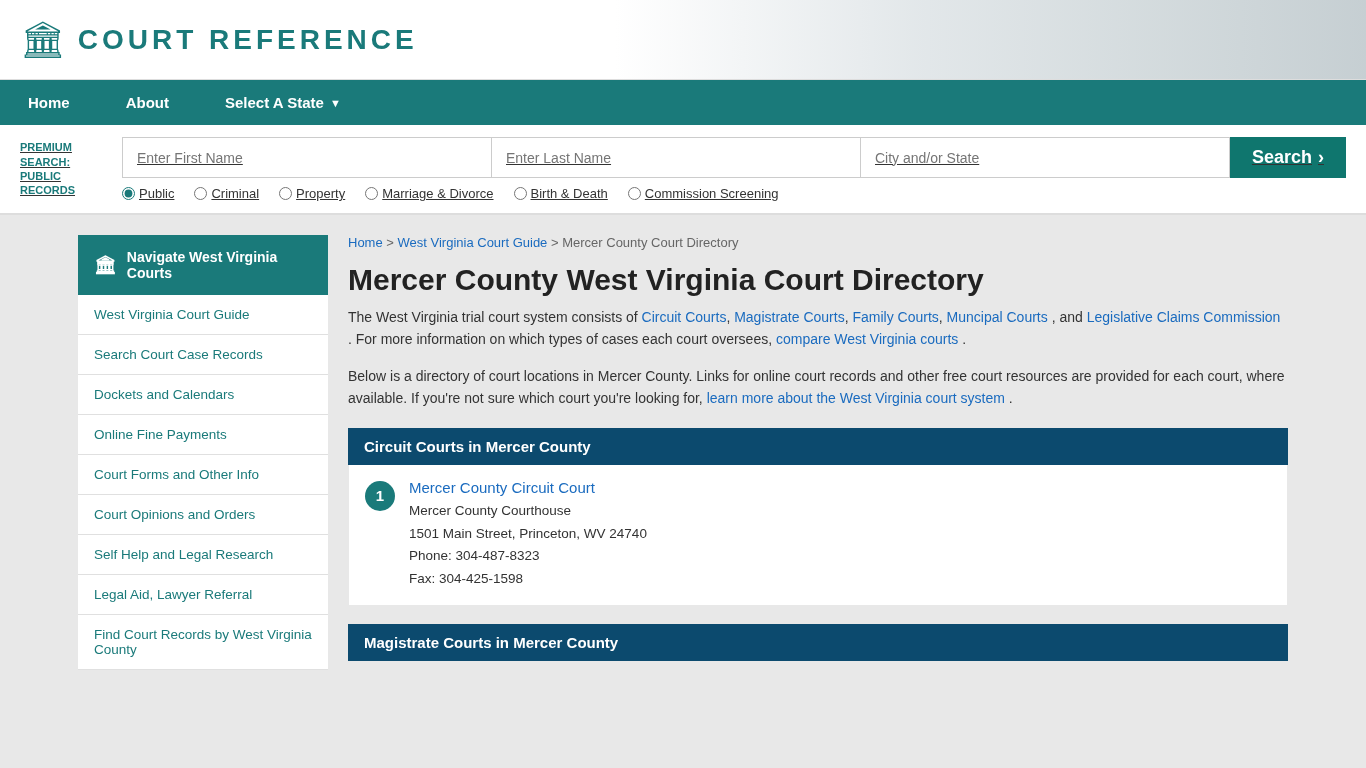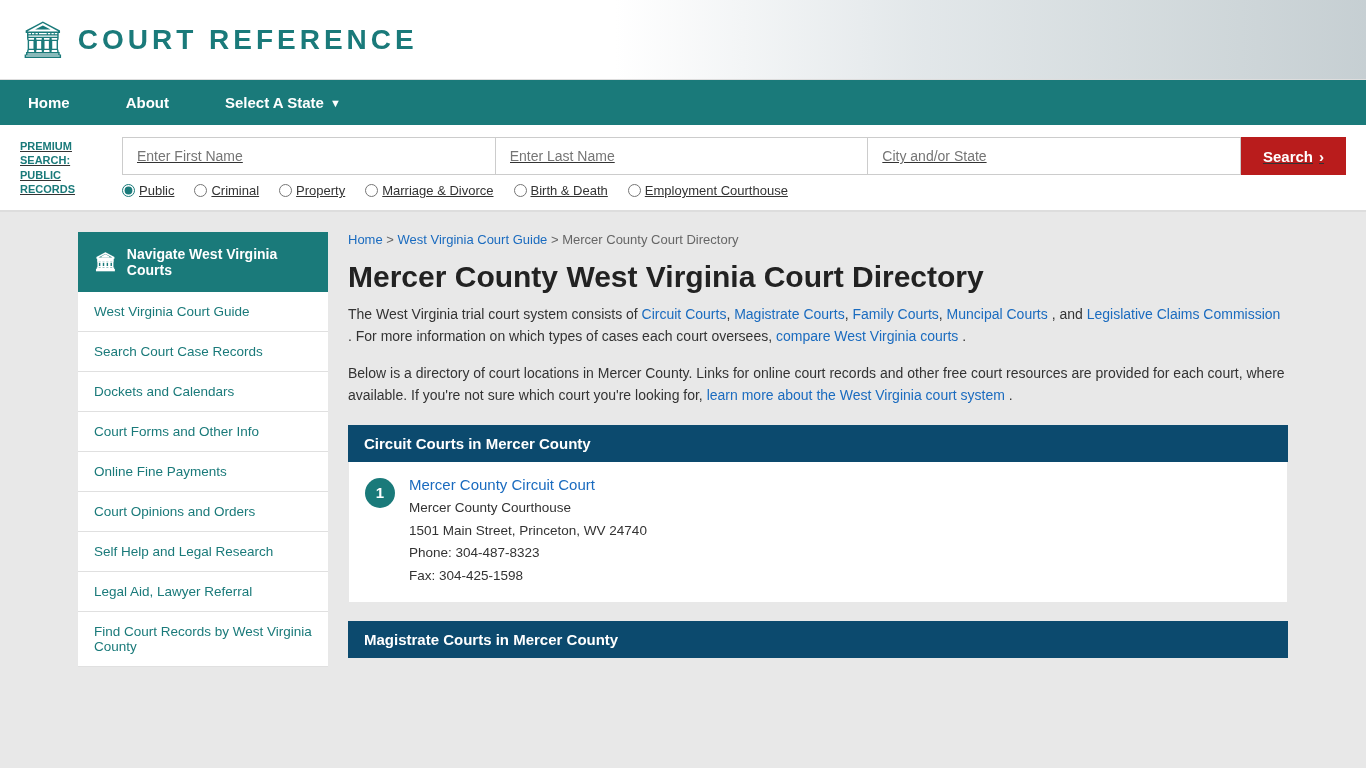--- a/index.html
+++ b/index.html
@@ -99,11 +99,11 @@
     .search-input:first-child { border-right: none; }
     .search-input:nth-child(2) { border-right: none; }
     #search-btn {
-      background: #b91c1c;
+      background: #0f766e;
       color: #fff;
       border: none;
       padding: 10px 22px;
-      font-size: 15px;
+      font-size: 18px;
       font-weight: bold;
       cursor: pointer;
       display: flex;

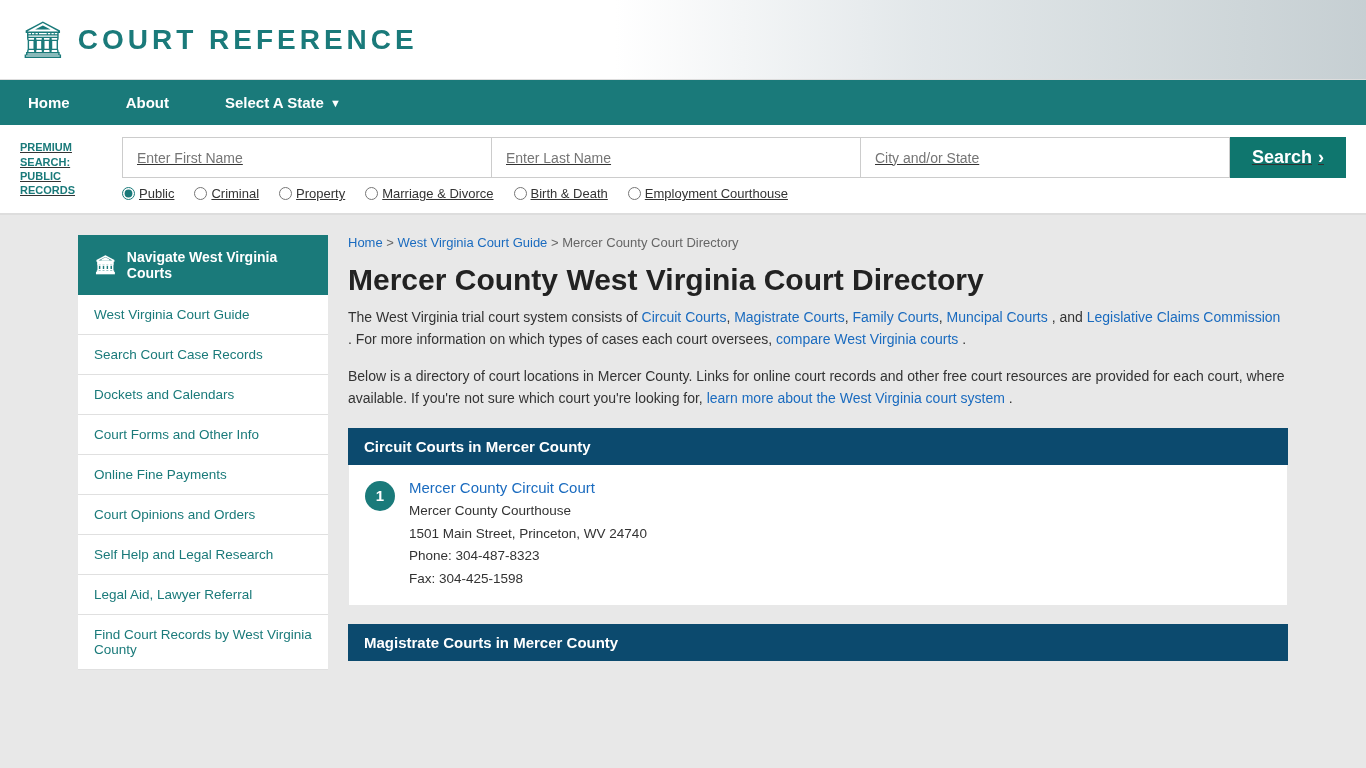--- a/index.html
+++ b/index.html
@@ -296,7 +296,7 @@
         </label>
       <label class="radio-item">
           <input type="radio" name="rec-type" style=""> 
-          <span>Employment Courthouse</span>
+          <span>Commission Screening</span>
         </label>
     </div>
   </div>

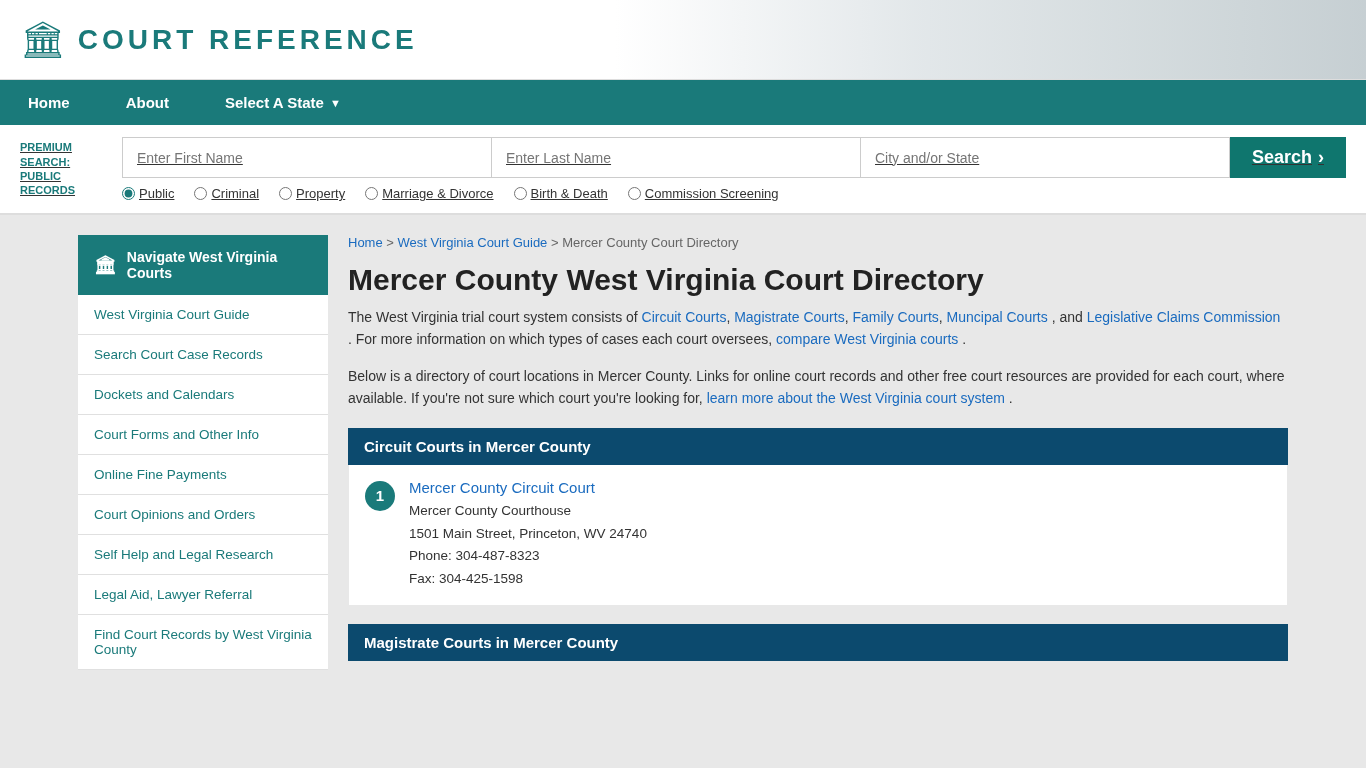--- a/index.html
+++ b/index.html
@@ -312,8 +312,8 @@
     <a class="sidebar-link">West Virginia Court Guide</a>
     <a class="sidebar-link">Search Court Case Records</a>
     <a class="sidebar-link">Dockets and Calendars</a>
+    <a class="sidebar-link">Online Fine Payments</a>
     <a class="sidebar-link">Court Forms and Other Info</a>
-    <a class="sidebar-link">Online Fine Payments</a>
     <a class="sidebar-link">Court Opinions and Orders</a>
     <a class="sidebar-link">Self Help and Legal Research</a>
     <a class="sidebar-link">Legal Aid, Lawyer Referral</a>

